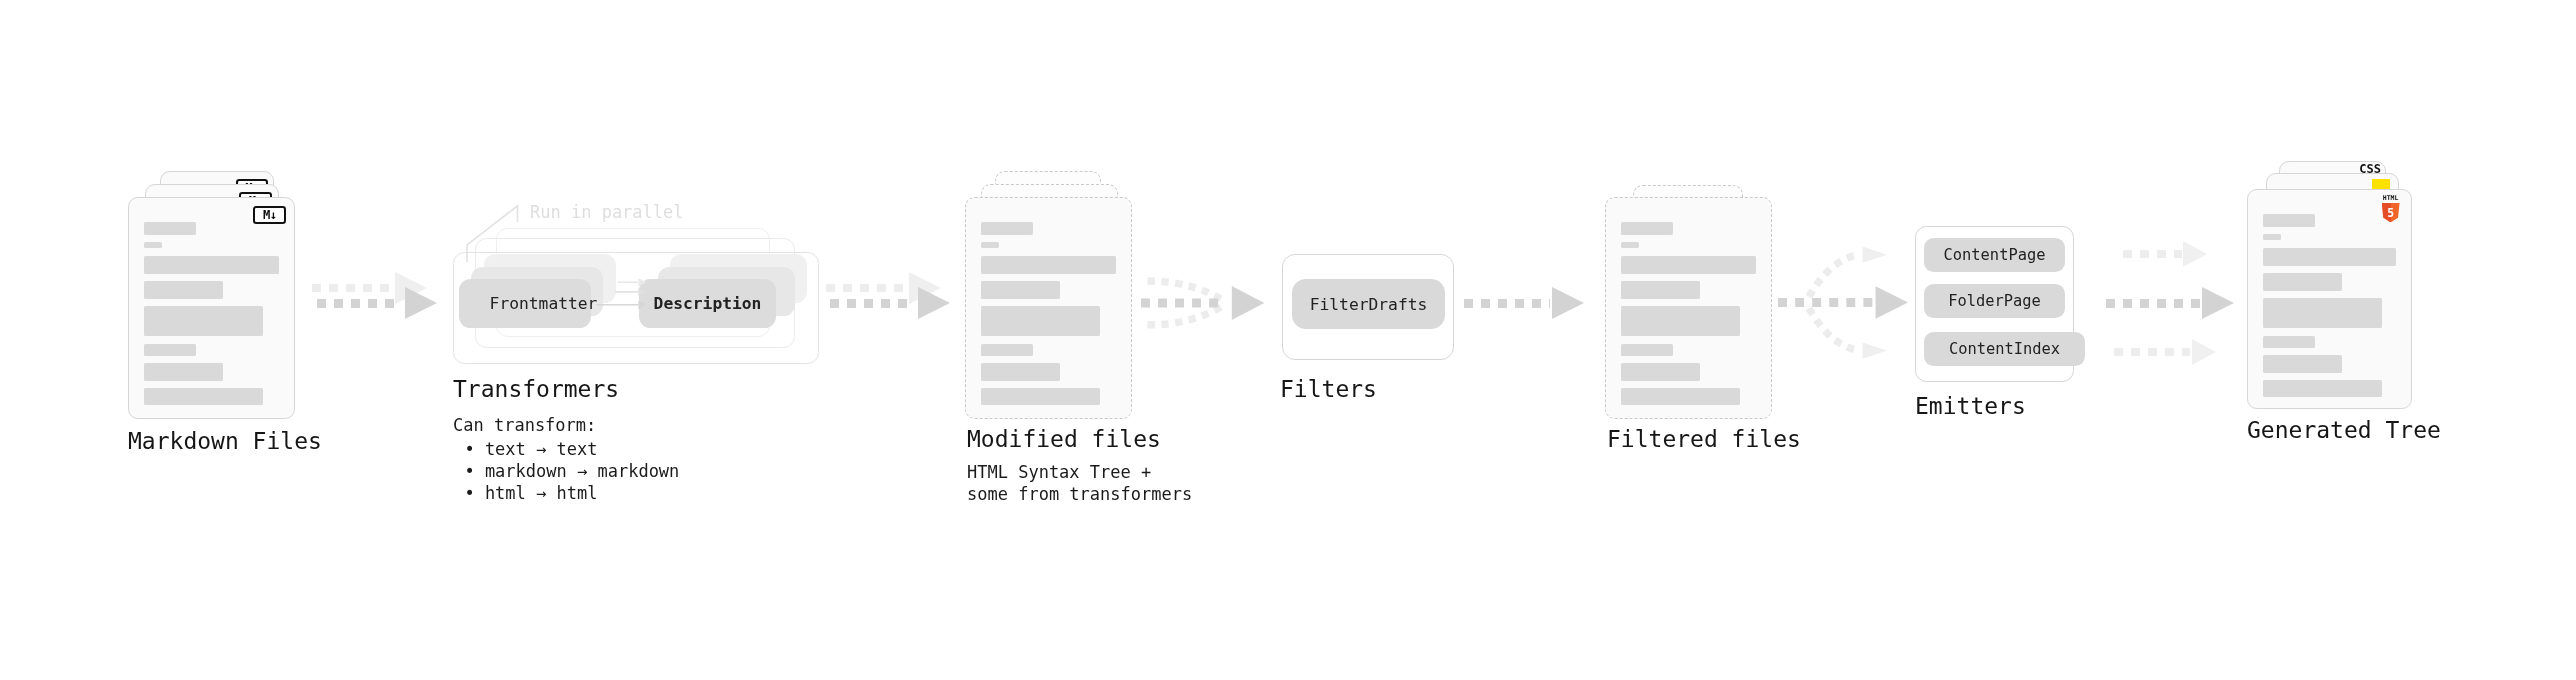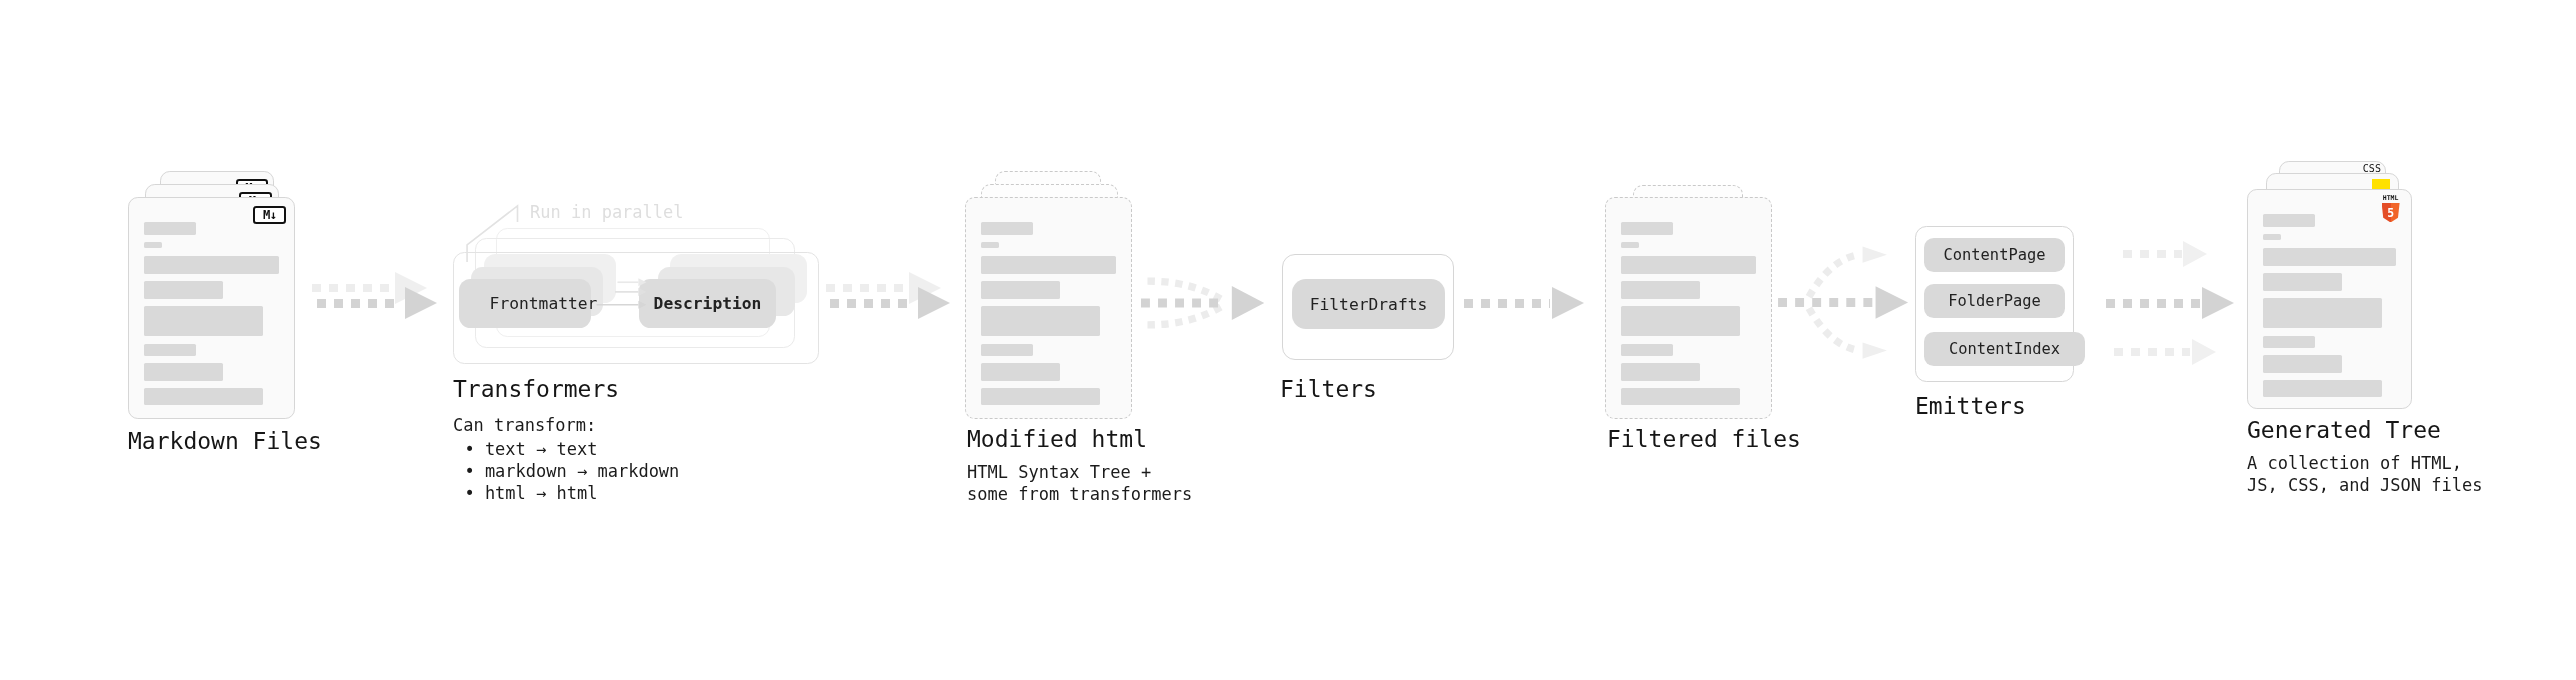--- a/index.html
+++ b/index.html
@@ -32,7 +32,7 @@
 
   
   .css-icon{position:absolute;text-align:center;}
-  .css-icon .css-word{font-size:10px;font-weight:normal;color:#111;line-height:6.5px;display:block;}
+  .css-icon .css-word{font-size:12px;font-weight:bold;color:#111;line-height:6.5px;display:block;}
   .css-icon .css-bar{width:14.6px;height:3.3px;background:#2b6bf3;margin:0.8px auto 0;}
   .js-icon{position:absolute;width:18px;height:9.8px;background:#ffe100;}
   .html5-icon{position:absolute;width:18px;text-align:center;}

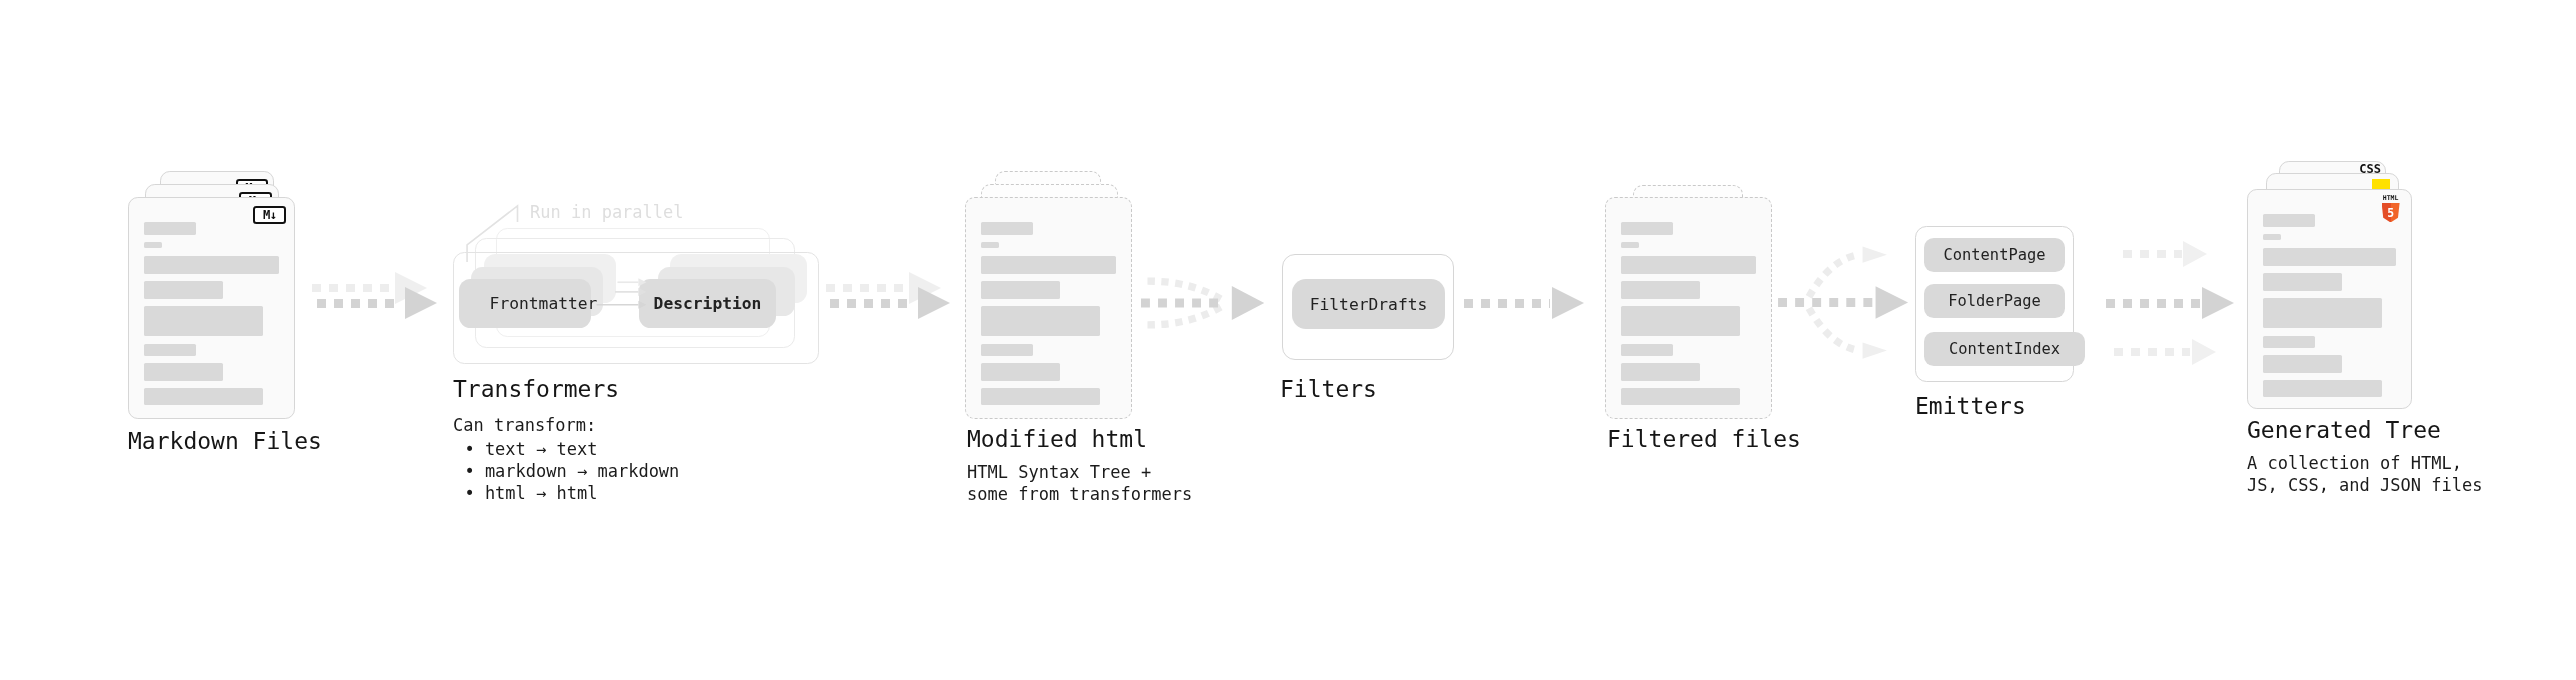--- a/index.html
+++ b/index.html
@@ -171,7 +171,7 @@
       <div class="bar b8"></div>
     </div>
   </div>
-  <div class="caption" style="left:967px;top:425px;">Modified html</div>
+  <div class="caption" style="left:967px;top:425px;">Modified files</div>
   <div class="body-text" style="left:967px;top:461px;">
     <div>HTML Syntax Tree +</div>
     <div>some from transformers</div>

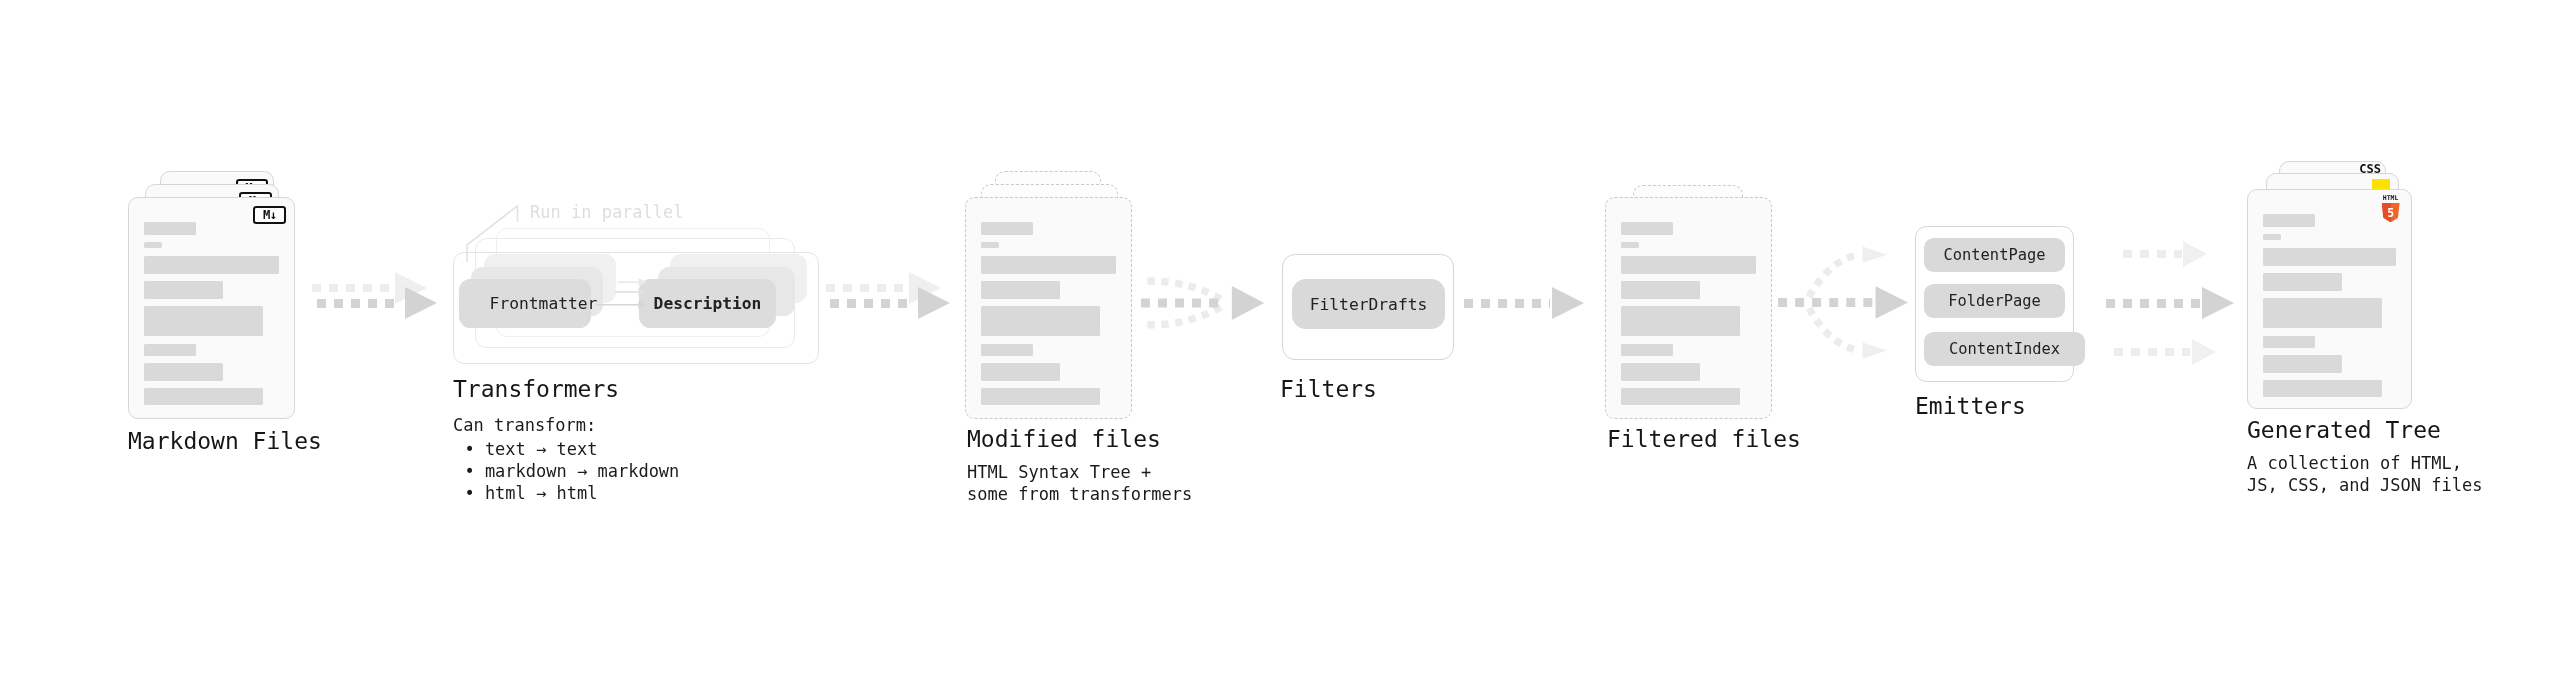--- a/index.html
+++ b/index.html
@@ -268,10 +268,6 @@
     </div>
   </div>
   <div class="caption" style="left:2247px;top:416px;">Generated Tree</div>
-  <div class="body-text" style="left:2247px;top:452px;">
-    <div>A collection of HTML,</div>
-    <div>JS, CSS, and JSON files</div>
-  </div>
 
 </div>
 

